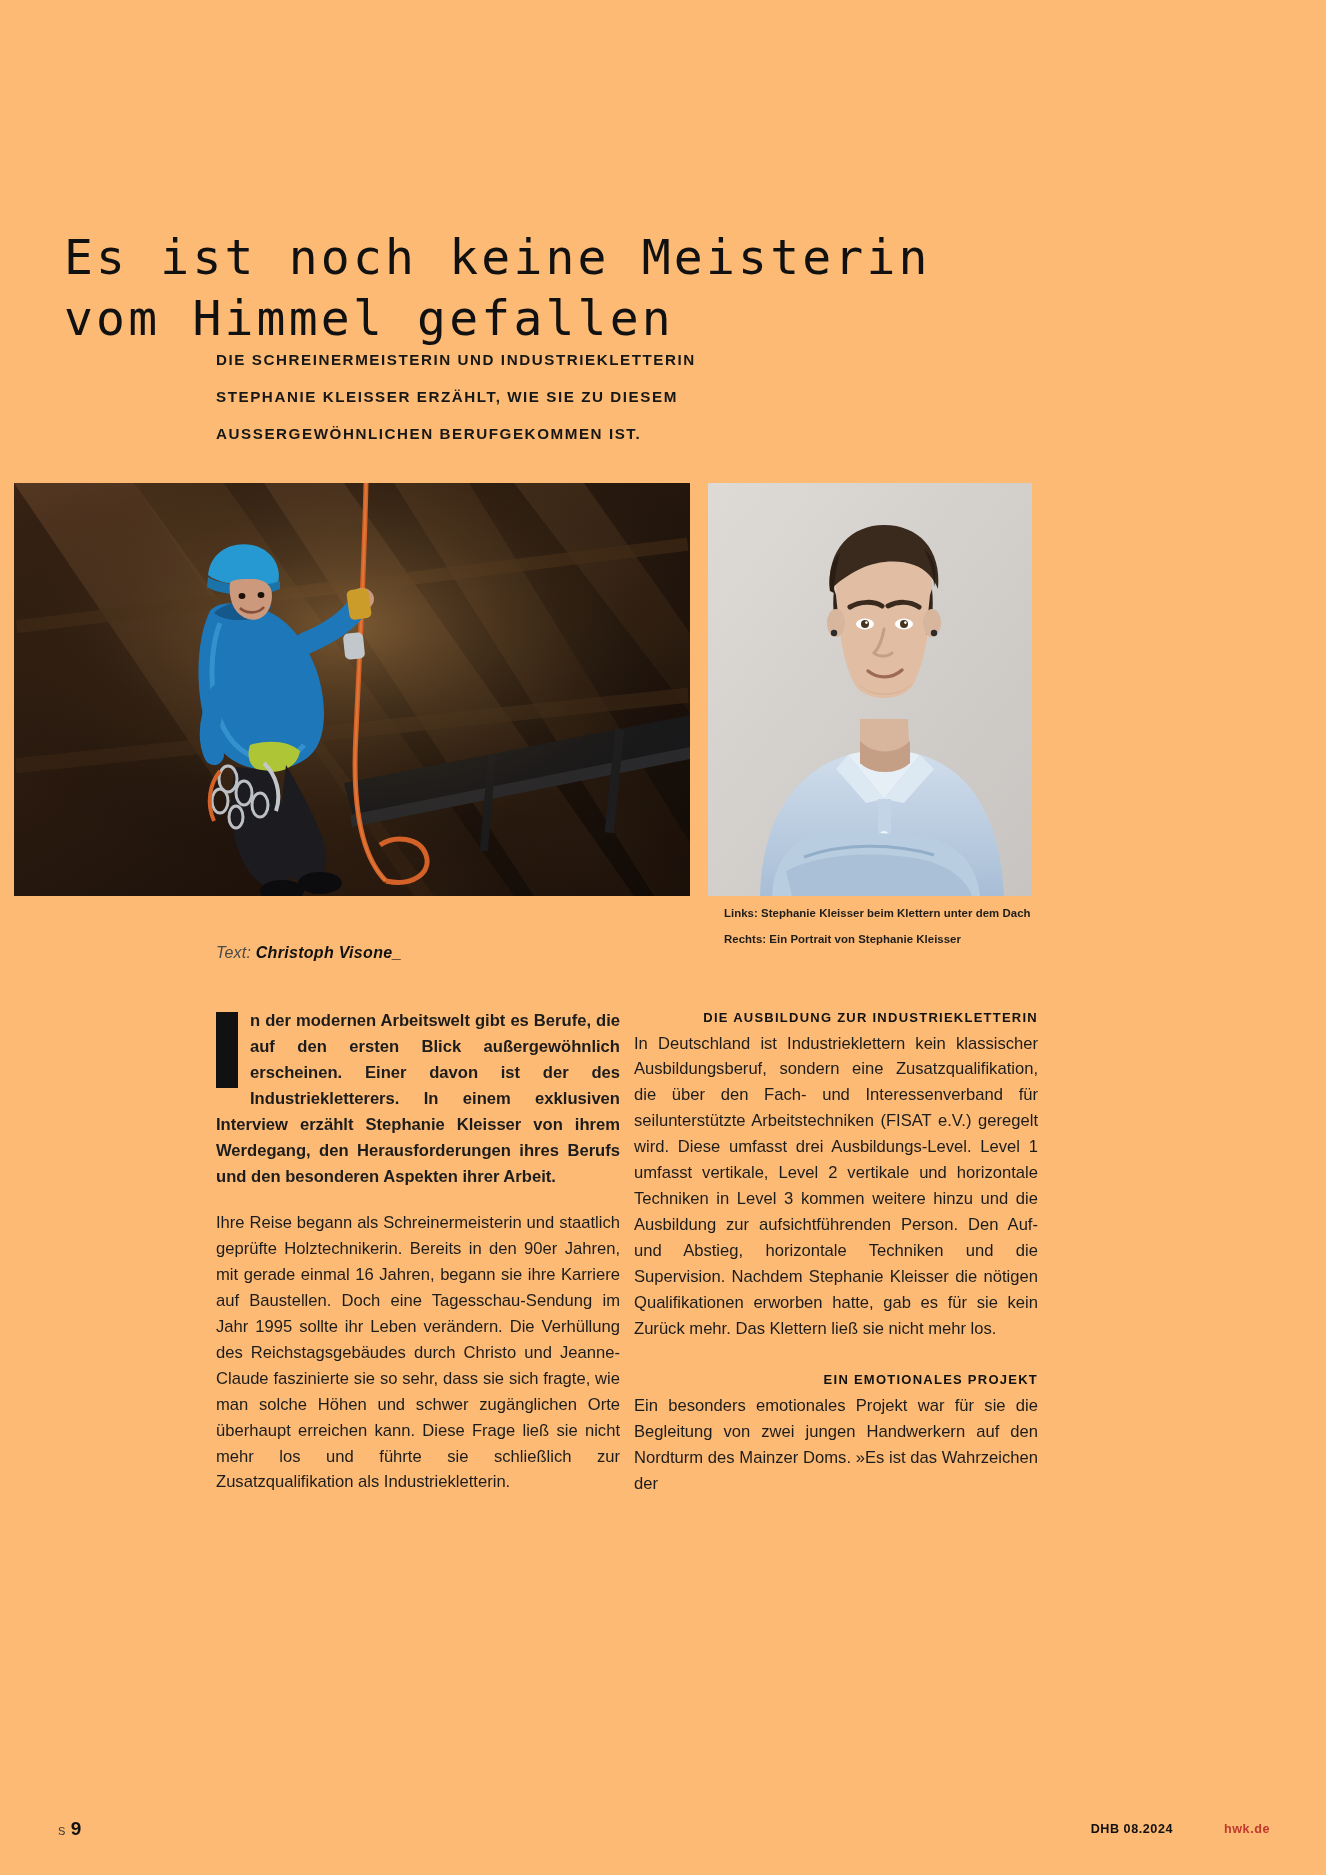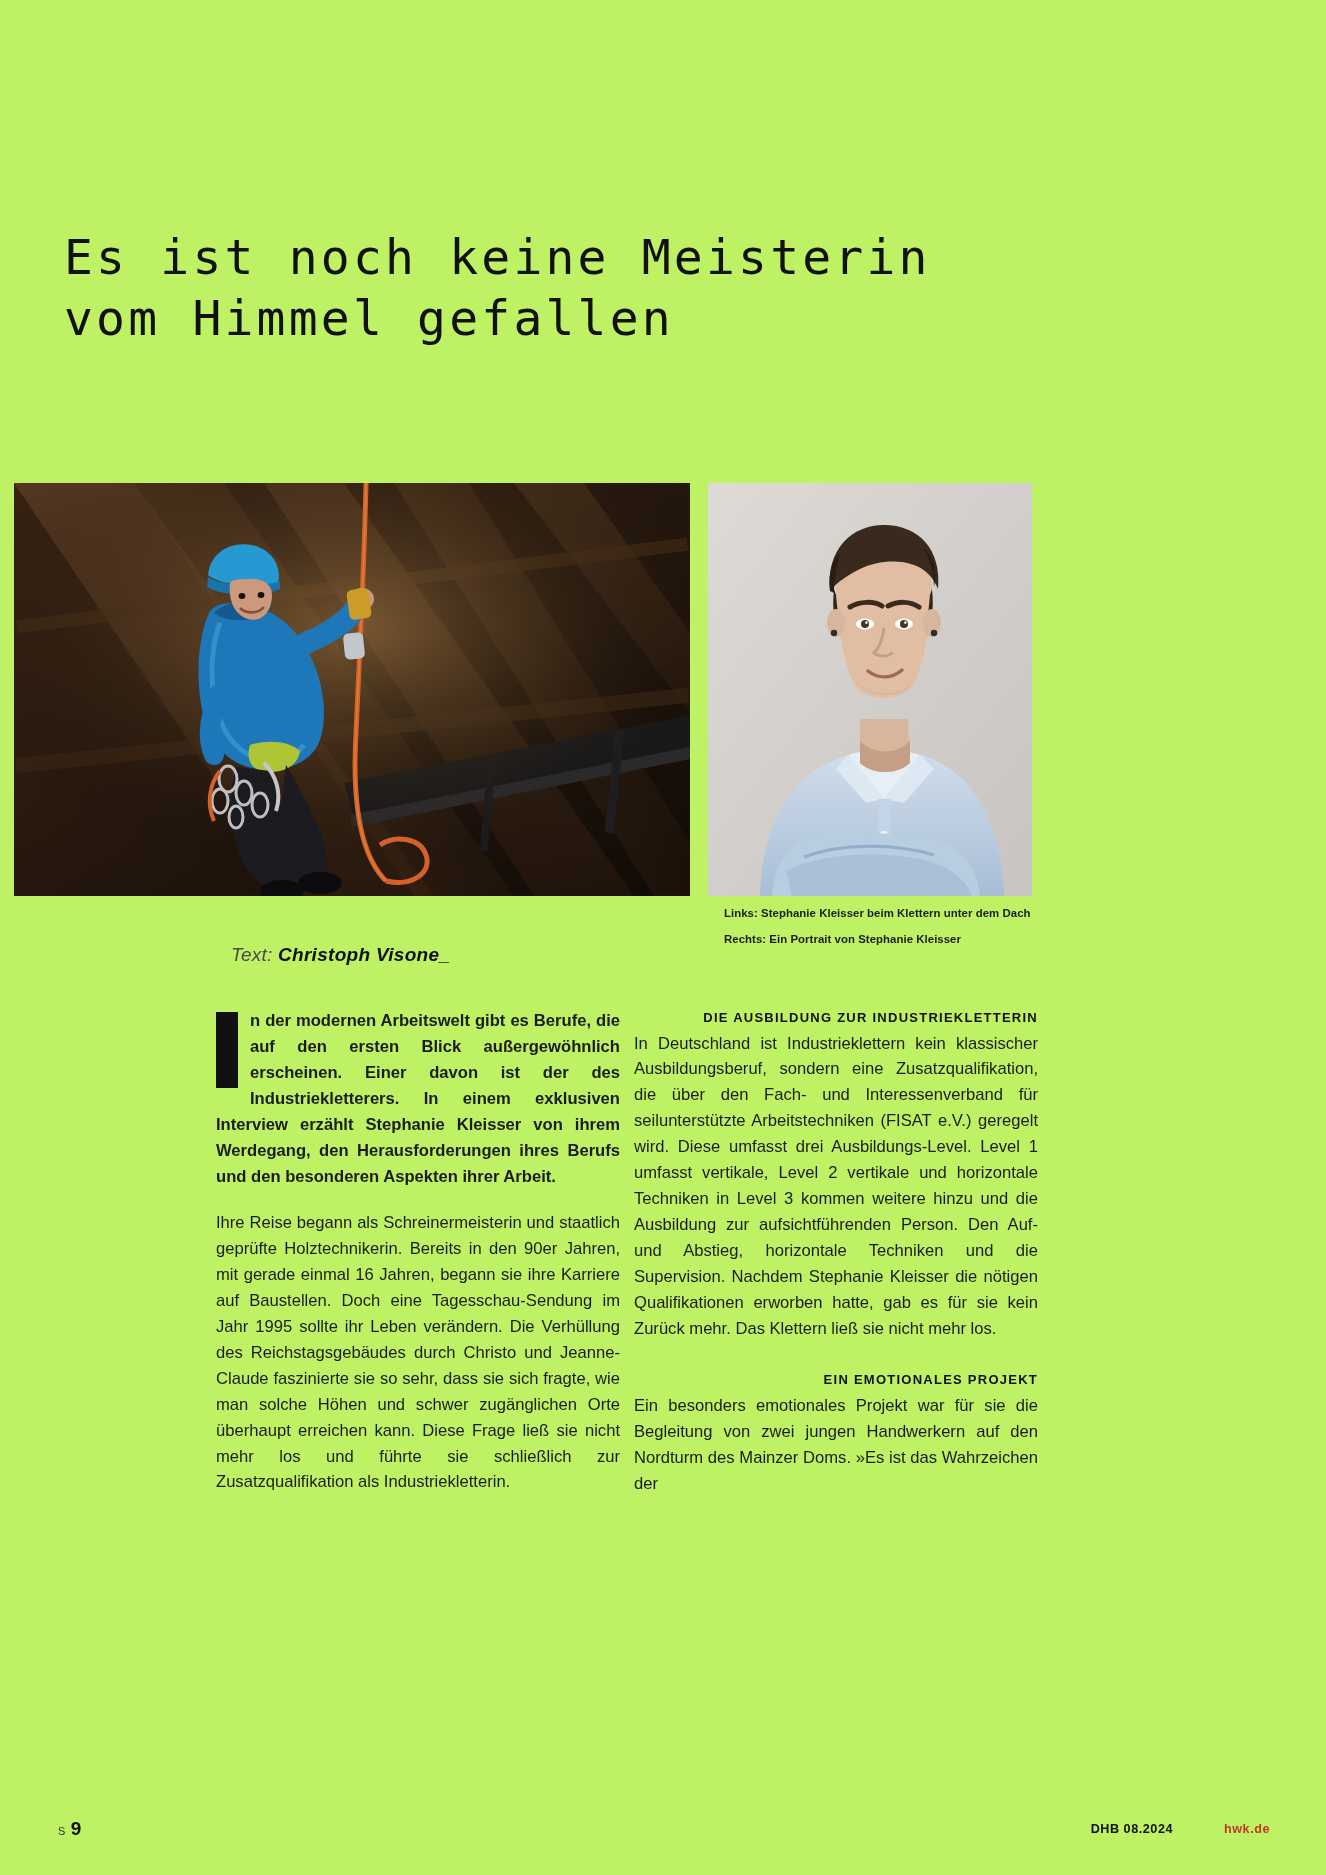--- a/index.html
+++ b/index.html
@@ -18,7 +18,7 @@
     position: relative;
     width: 1326px;
     height: 1875px;
-    background: #bef264;
+    background: #fdba74;
     overflow: hidden;
     box-sizing: border-box;
   }

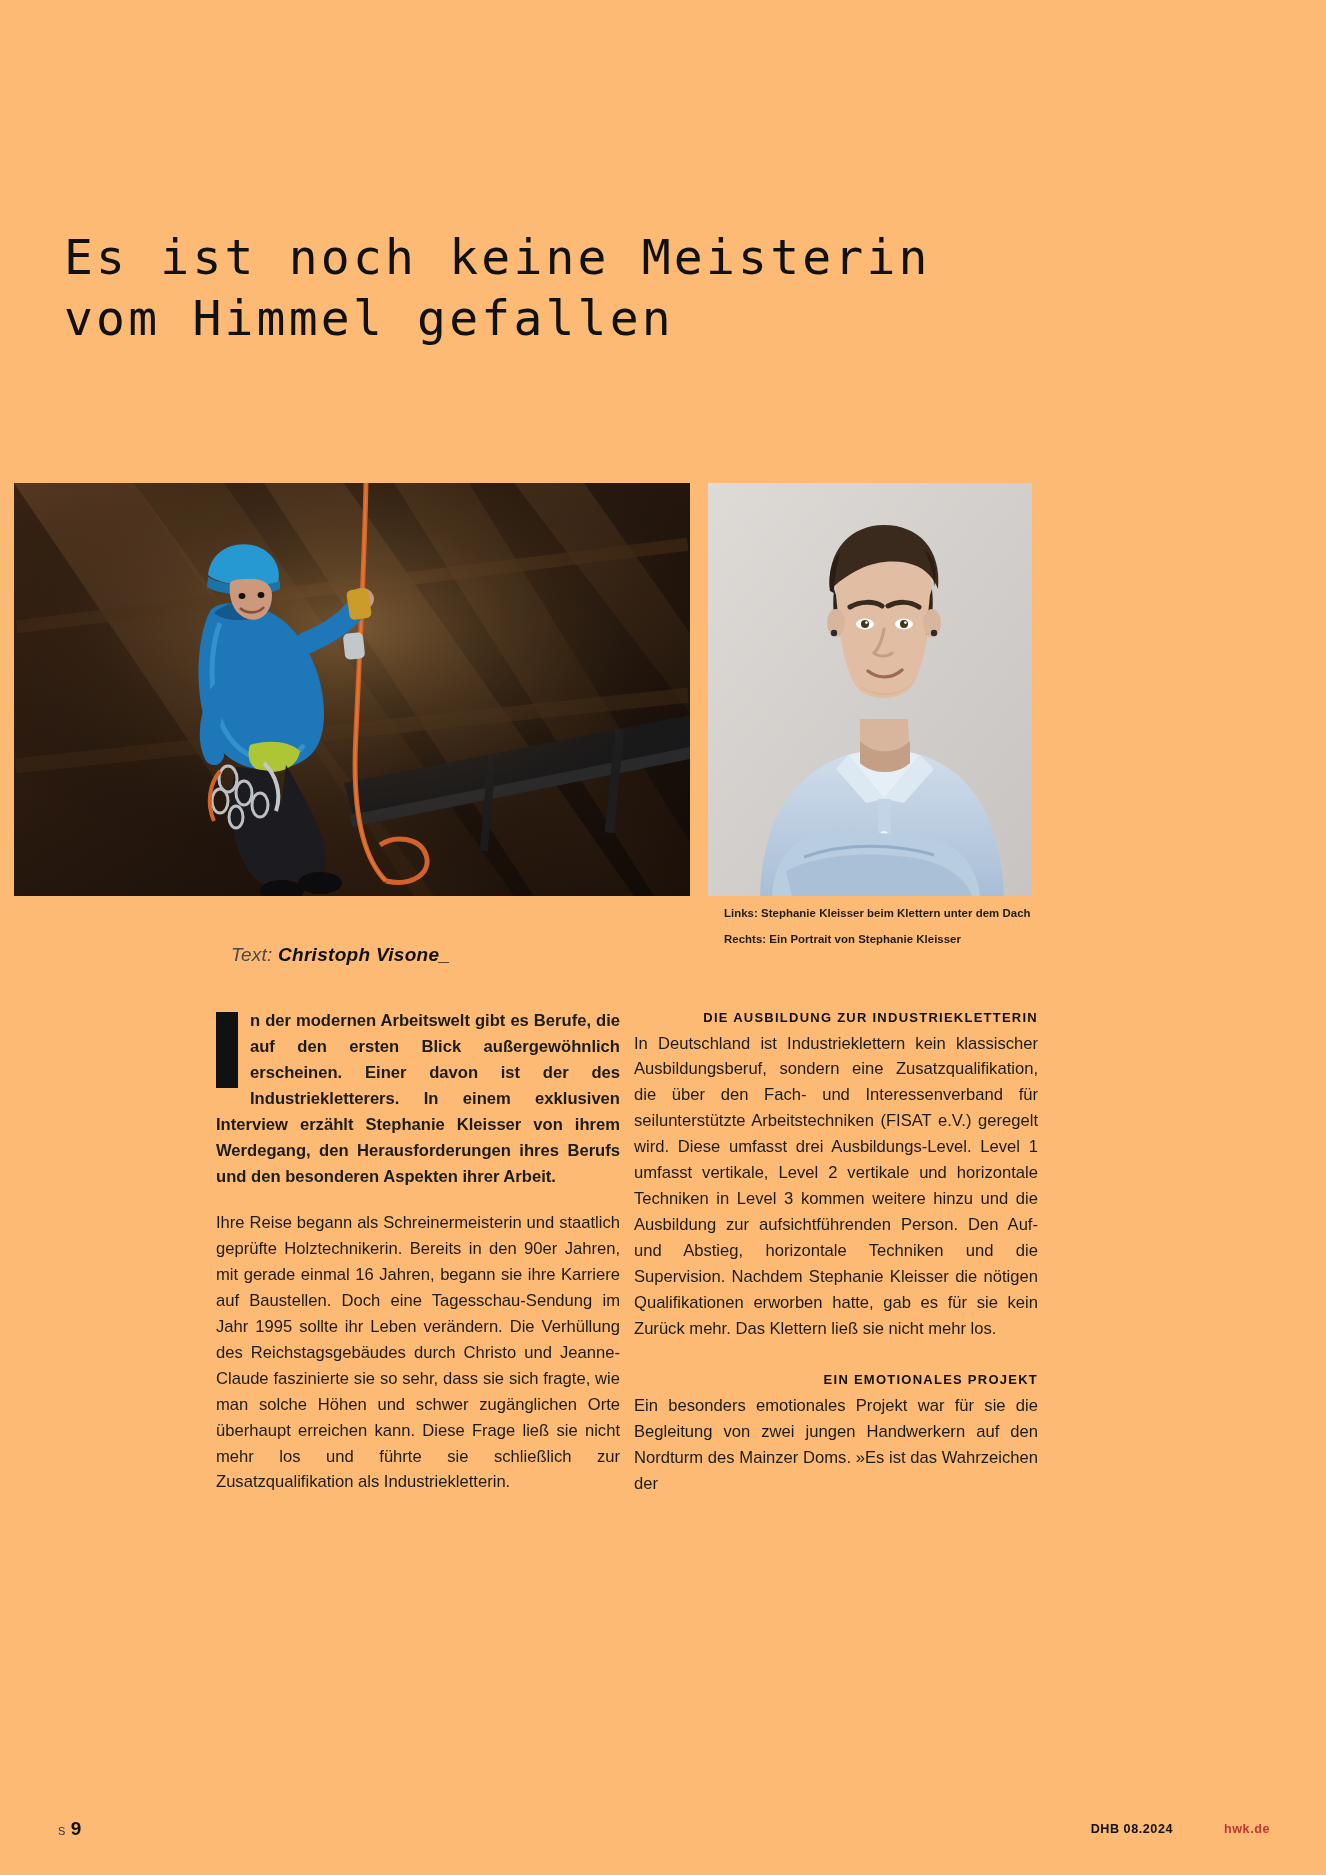--- a/index.html
+++ b/index.html
@@ -199,6 +199,11 @@
   <h1 class="headline"><span>Es ist noch keine Meisterin</span>
 <span>vom Himmel gefallen</span></h1>
 
+  <div class="deck">
+    <div>DIE SCHREINERMEISTERIN UND INDUSTRIEKLETTERIN</div>
+    <div>STEPHANIE KLEISSER ERZÄHLT, WIE SIE ZU DIESEM</div>
+    <div>AUSSERGEWÖHNLICHEN BERUFGEKOMMEN IST.</div>
+  </div>
 
   <div class="photo-left">
     <svg viewBox="0 0 676 413" preserveAspectRatio="xMidYMid slice">

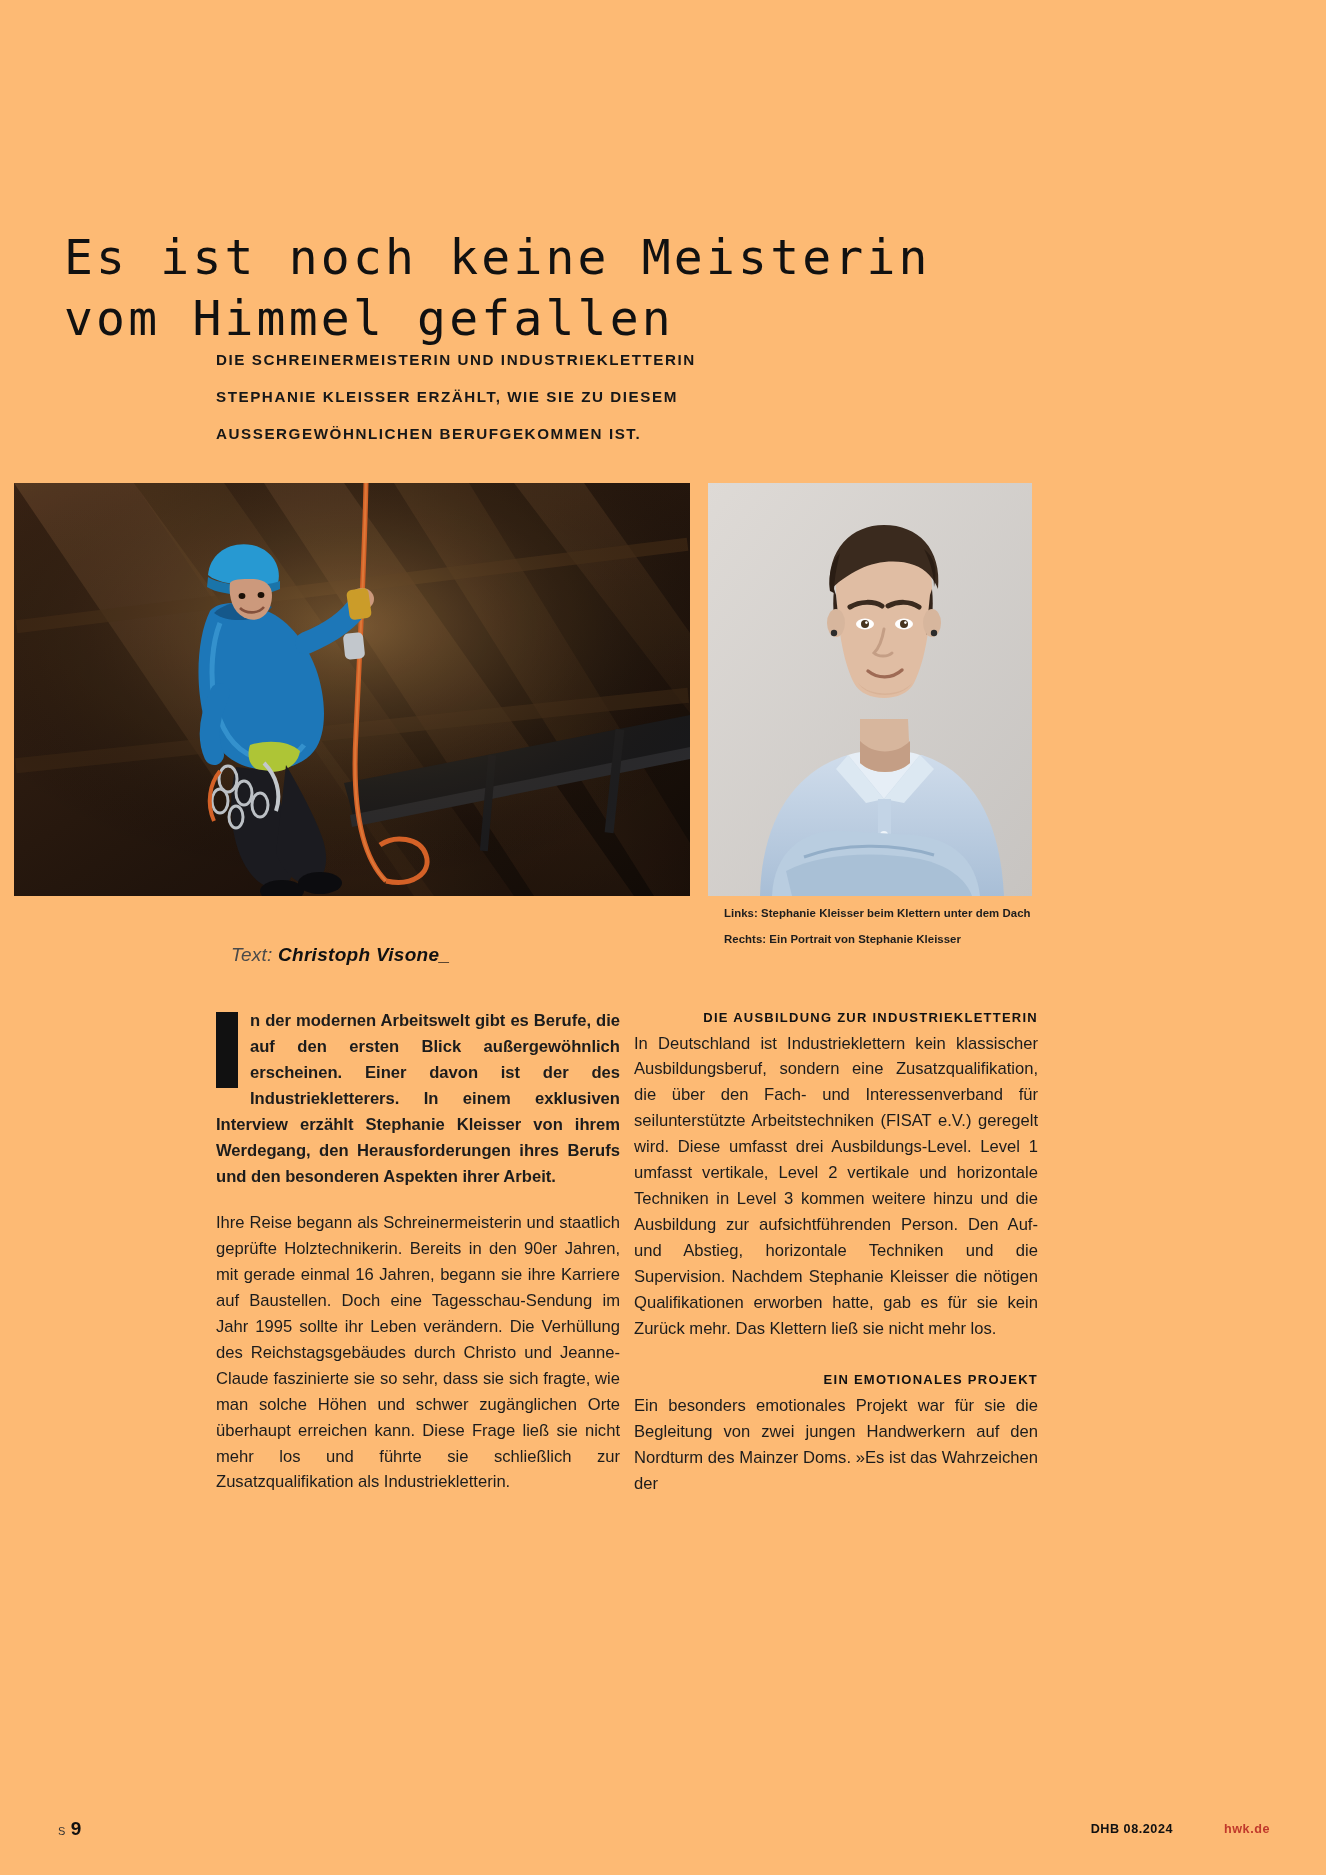--- a/index.html
+++ b/index.html
@@ -92,9 +92,9 @@
   
   .byline {
     position: absolute;
-    left: 231px;
+    left: 216px;
     top: 944px;
-    font-size: 19px;
+    font-size: 16px;
     font-style: italic;
     color: #4a4a4a;
     letter-spacing: 0.2px;

